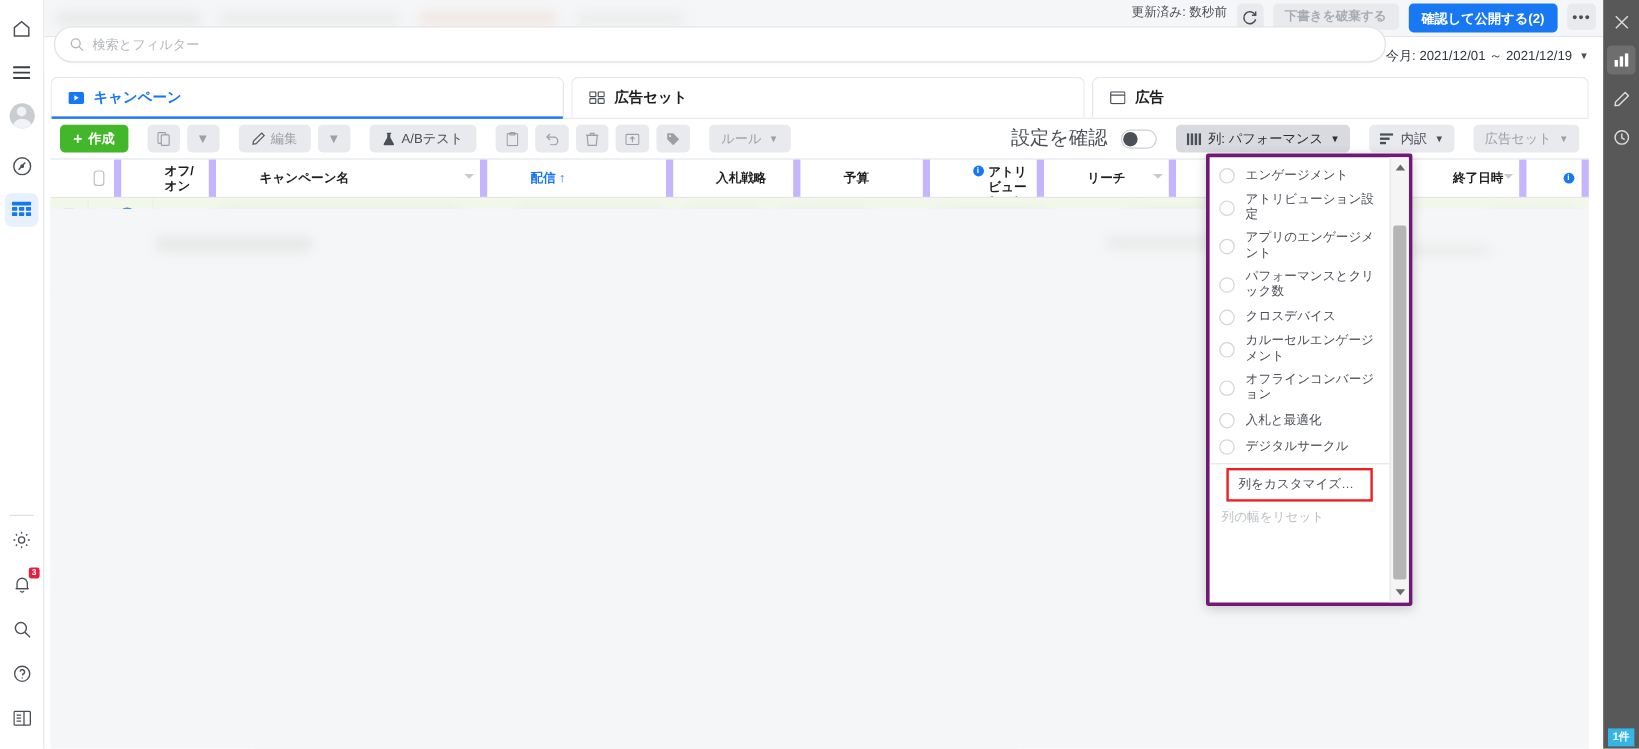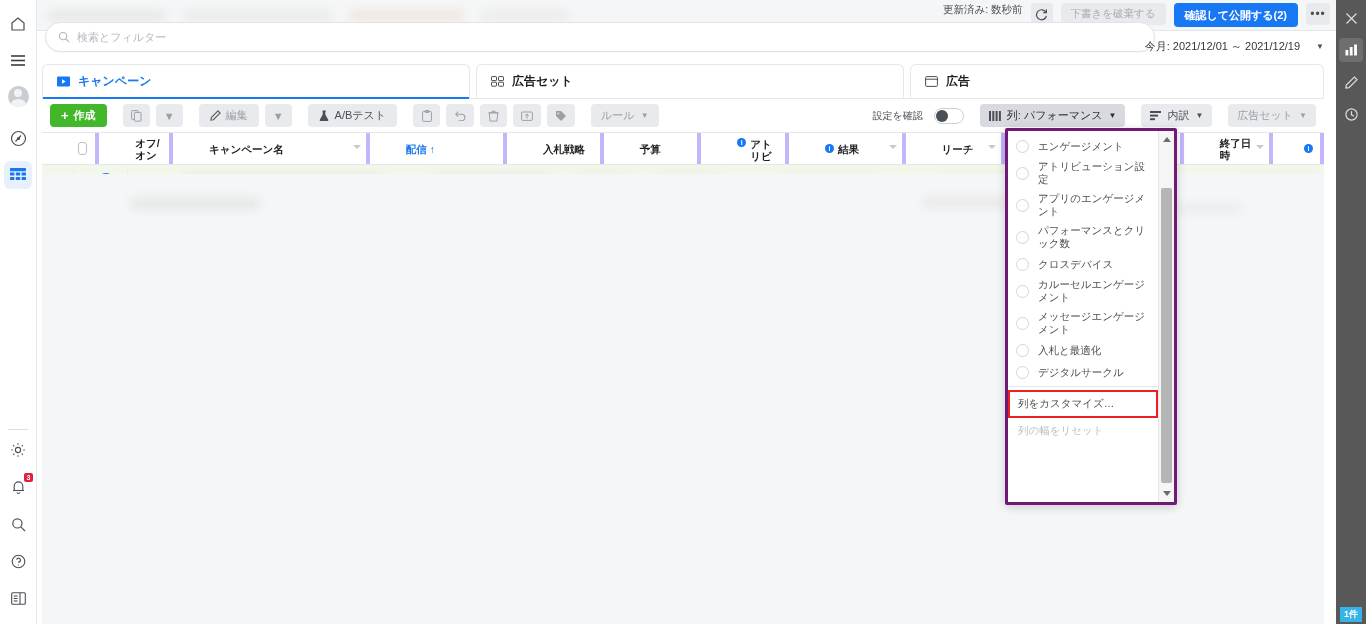--- a/index.html
+++ b/index.html
@@ -79,7 +79,7 @@
   }
   .btn-ghost {
     height: 22px; padding: 0 10px; border-radius: 4px; background: #e9eaed;
-    color: #a8acb2; font-size: 10.5px; font-weight: normal;
+    color: #a8acb2; font-size: 10.5px; font-weight: bold;
     display: flex; align-items: center; white-space: nowrap;
   }
   .btn-primary {

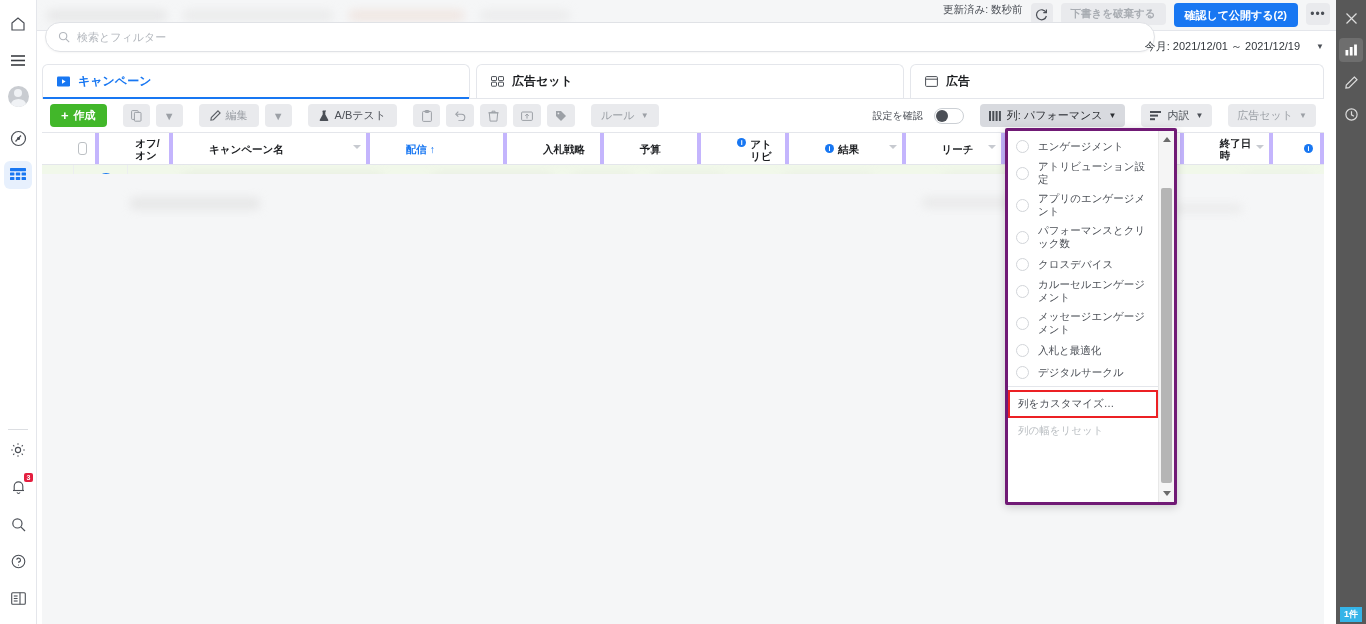--- a/index.html
+++ b/index.html
@@ -107,7 +107,7 @@
   .search-ph { font-size: 11px; color: #b3b7bd; }
   .date-picker {
     position: absolute; right: 6px; top: 4px; height: 23px;
-    display: flex; align-items: center; gap: 16px;
+    display: flex; align-items: center; gap: 6px;
     font-size: 11px; color: #33383d; white-space: nowrap;
     padding: 0 6px; border-radius: 4px;
   }

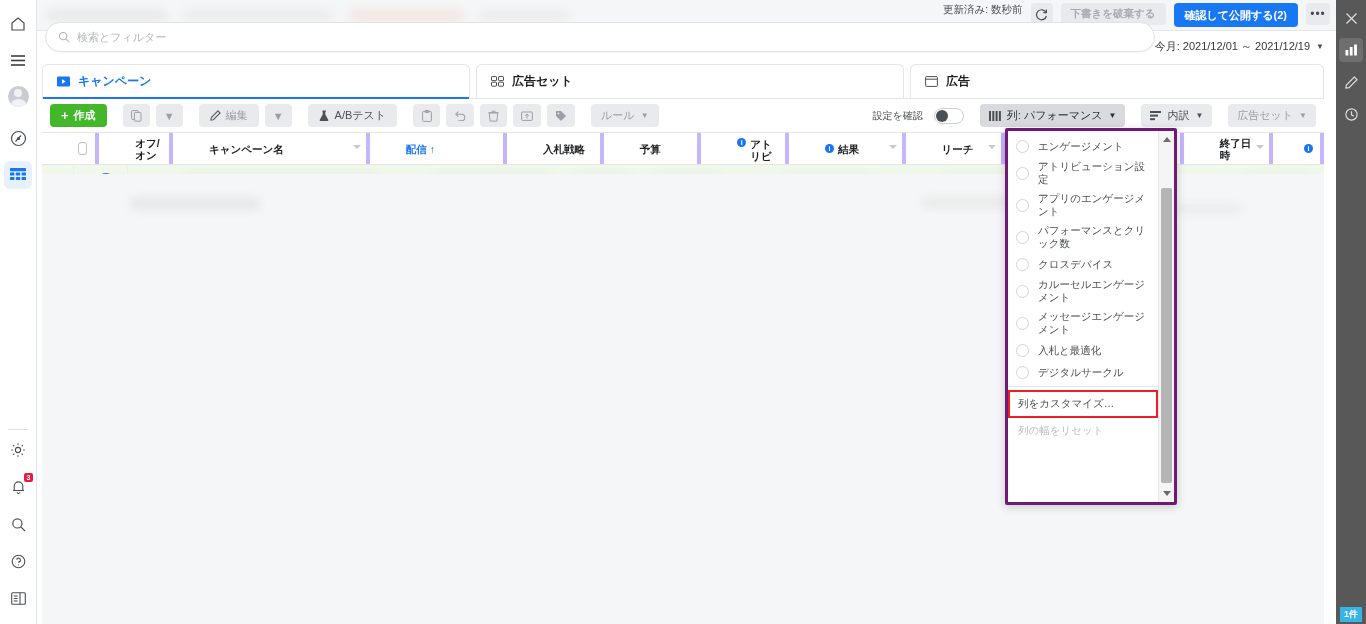--- a/index.html
+++ b/index.html
@@ -154,7 +154,7 @@
   .tb-btn.dark { color: #4b4f56; }
   .tb-sp { width: 4px; }
   .tb-grow { flex: 1; }
-  .toggle-label { font-size: 10px; color: #4b4f56; margin-right: 5px; }
+  .toggle-label { font-size: 16px; color: #4b4f56; margin-right: 5px; }
   .toggle {
     width: 30px; height: 16px; border-radius: 8px; background: #ffffff;
     border: 1px solid #ccd0d5; position: relative; display: inline-block;

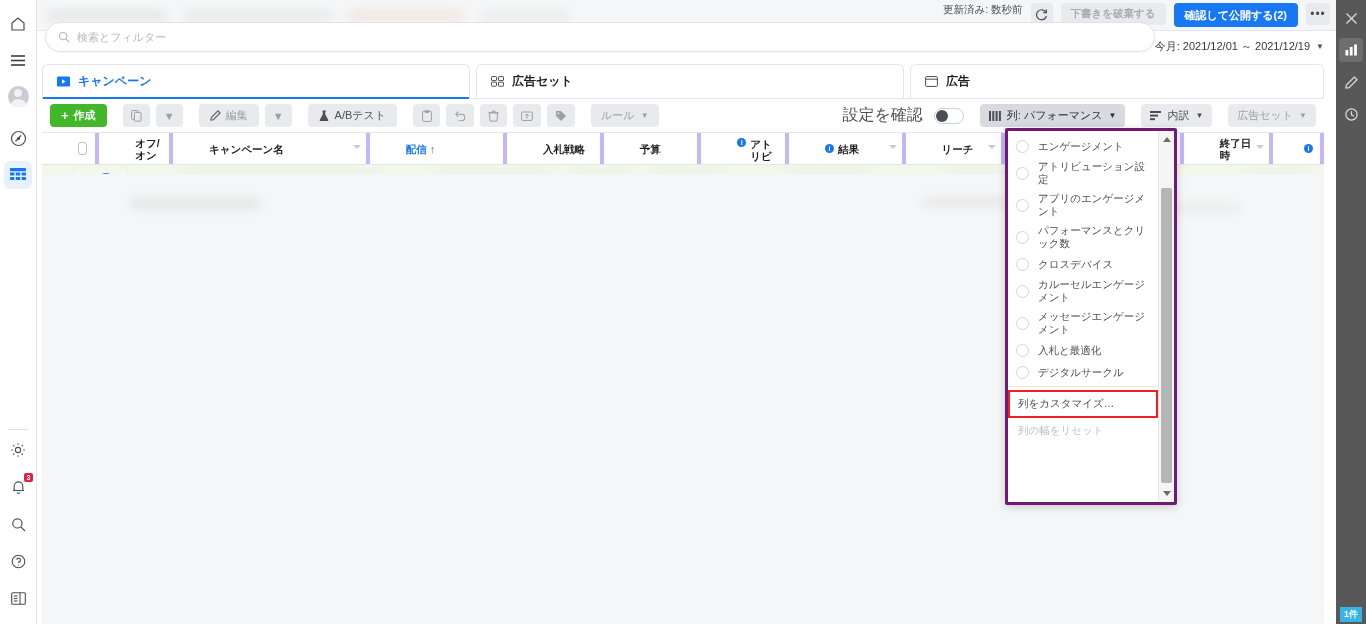--- a/index.html
+++ b/index.html
@@ -171,7 +171,7 @@
     border-bottom: 1px solid #e4e6eb; background: #ffffff;
   }
   .th {
-    border-right: 4px solid #c4b5fd; display: flex; align-items: center;
+    border-right: 6px solid #c4b5fd; display: flex; align-items: center;
     padding: 0 8px; font-size: 10.5px; font-weight: bold; color: #1c1e21;
     position: relative; overflow: hidden; margin-left: 28px;
   }

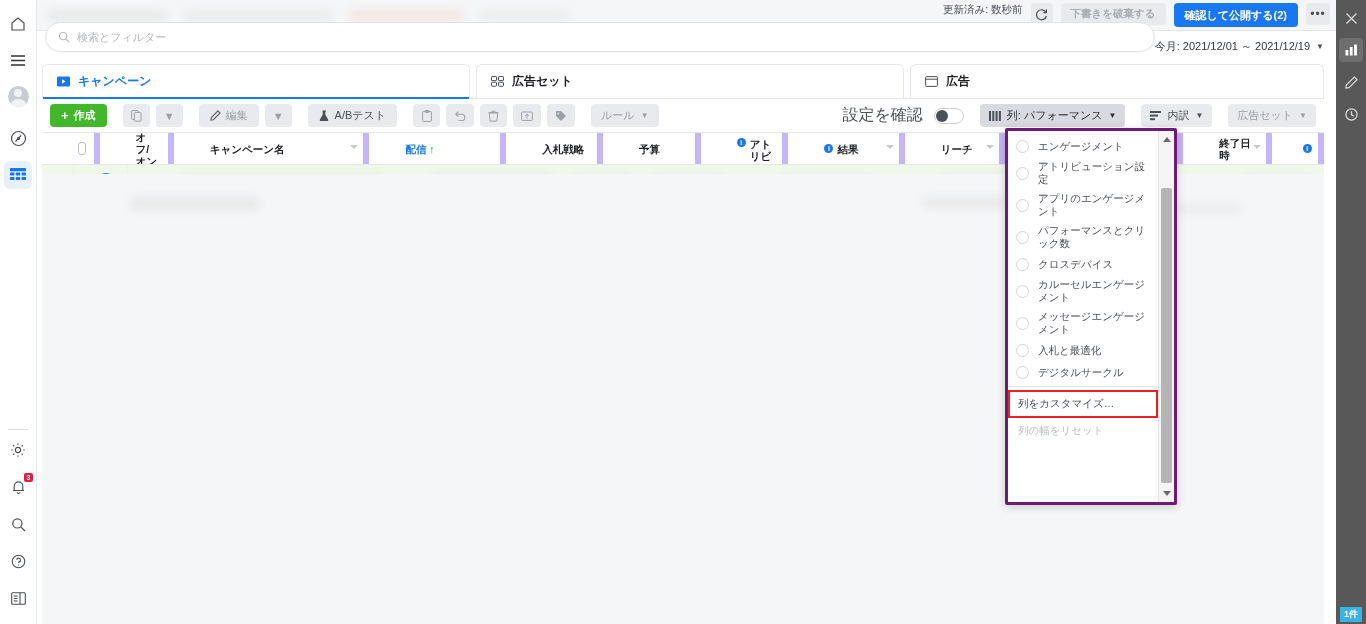--- a/index.html
+++ b/index.html
@@ -544,11 +544,6 @@
         <span class="info-dot">i</span>
         <span class="lbl">アトリビューション設定</span>
       </div>
-      <div class="th" style="width:110px">
-        <span class="info-dot">i</span>
-        <span class="lbl">結果</span>
-        <span class="caret"></span>
-      </div>
       <div class="th" style="width:88px">
         <span class="lbl">リーチ</span>
         <span class="caret"></span>

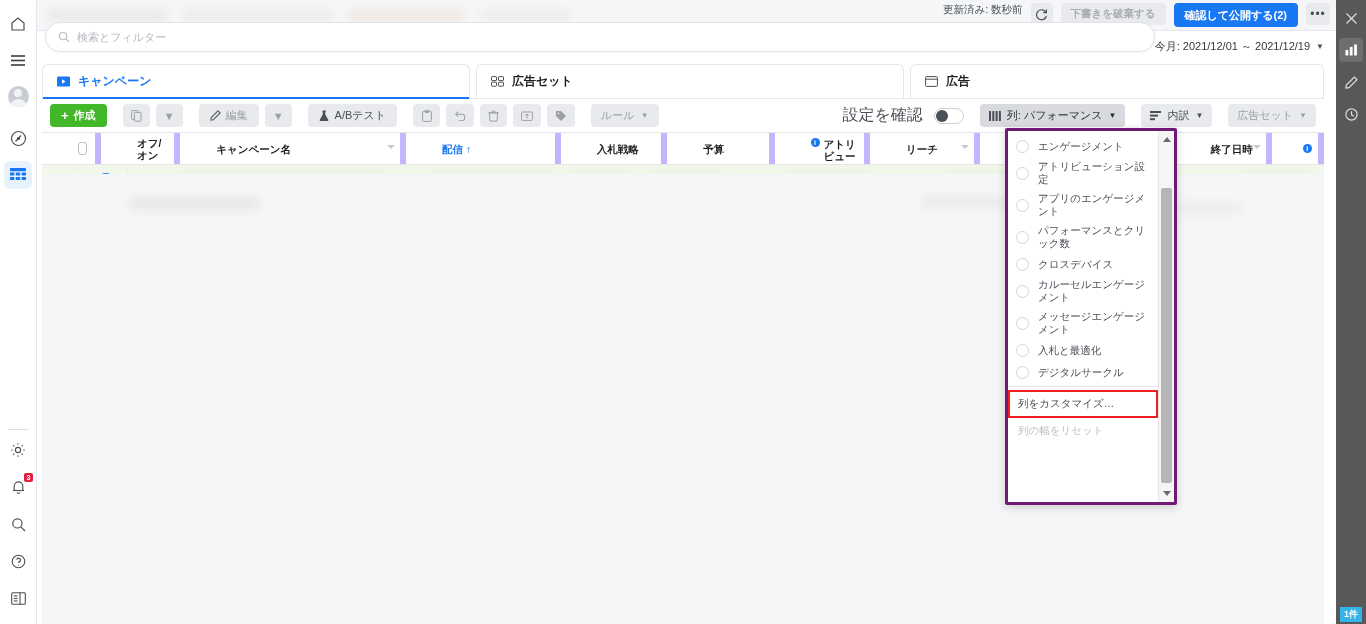--- a/index.html
+++ b/index.html
@@ -623,7 +623,7 @@
         </div>
         <div class="menu-item">
           <span class="radio"></span>
-          <span>メッセージエンゲージメント</span>
+          <span>オフラインコンバージョン</span>
         </div>
         <div class="menu-item">
           <span class="radio"></span>

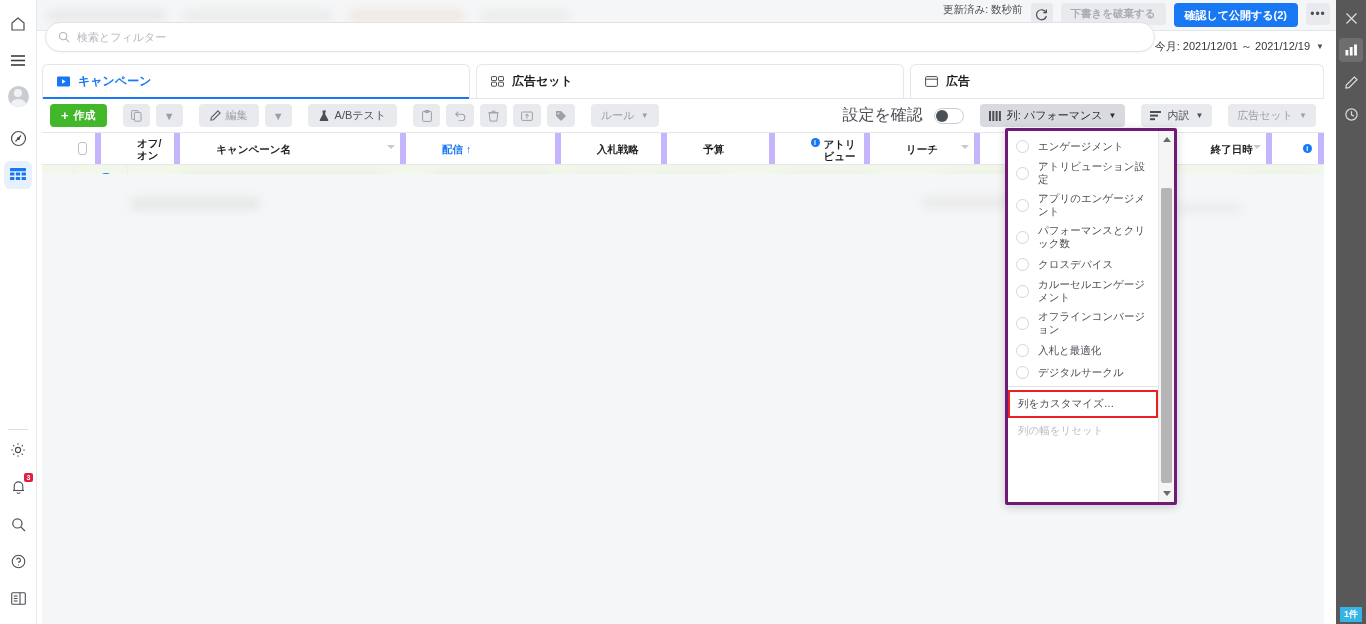--- a/index.html
+++ b/index.html
@@ -249,7 +249,7 @@
   }
   .menu-action.disabled { color: #bcc0c4; }
   .menu-action.highlight {
-    border: 2px solid #ec2024; margin: 0 0; padding: 5px 8px;
+    border: 2px solid #ec2024; margin: 0 14px; padding: 5px 8px;
   }
   .menu-vscroll {
     position: absolute; right: 0; top: 0; width: 16px; height: 100%;

